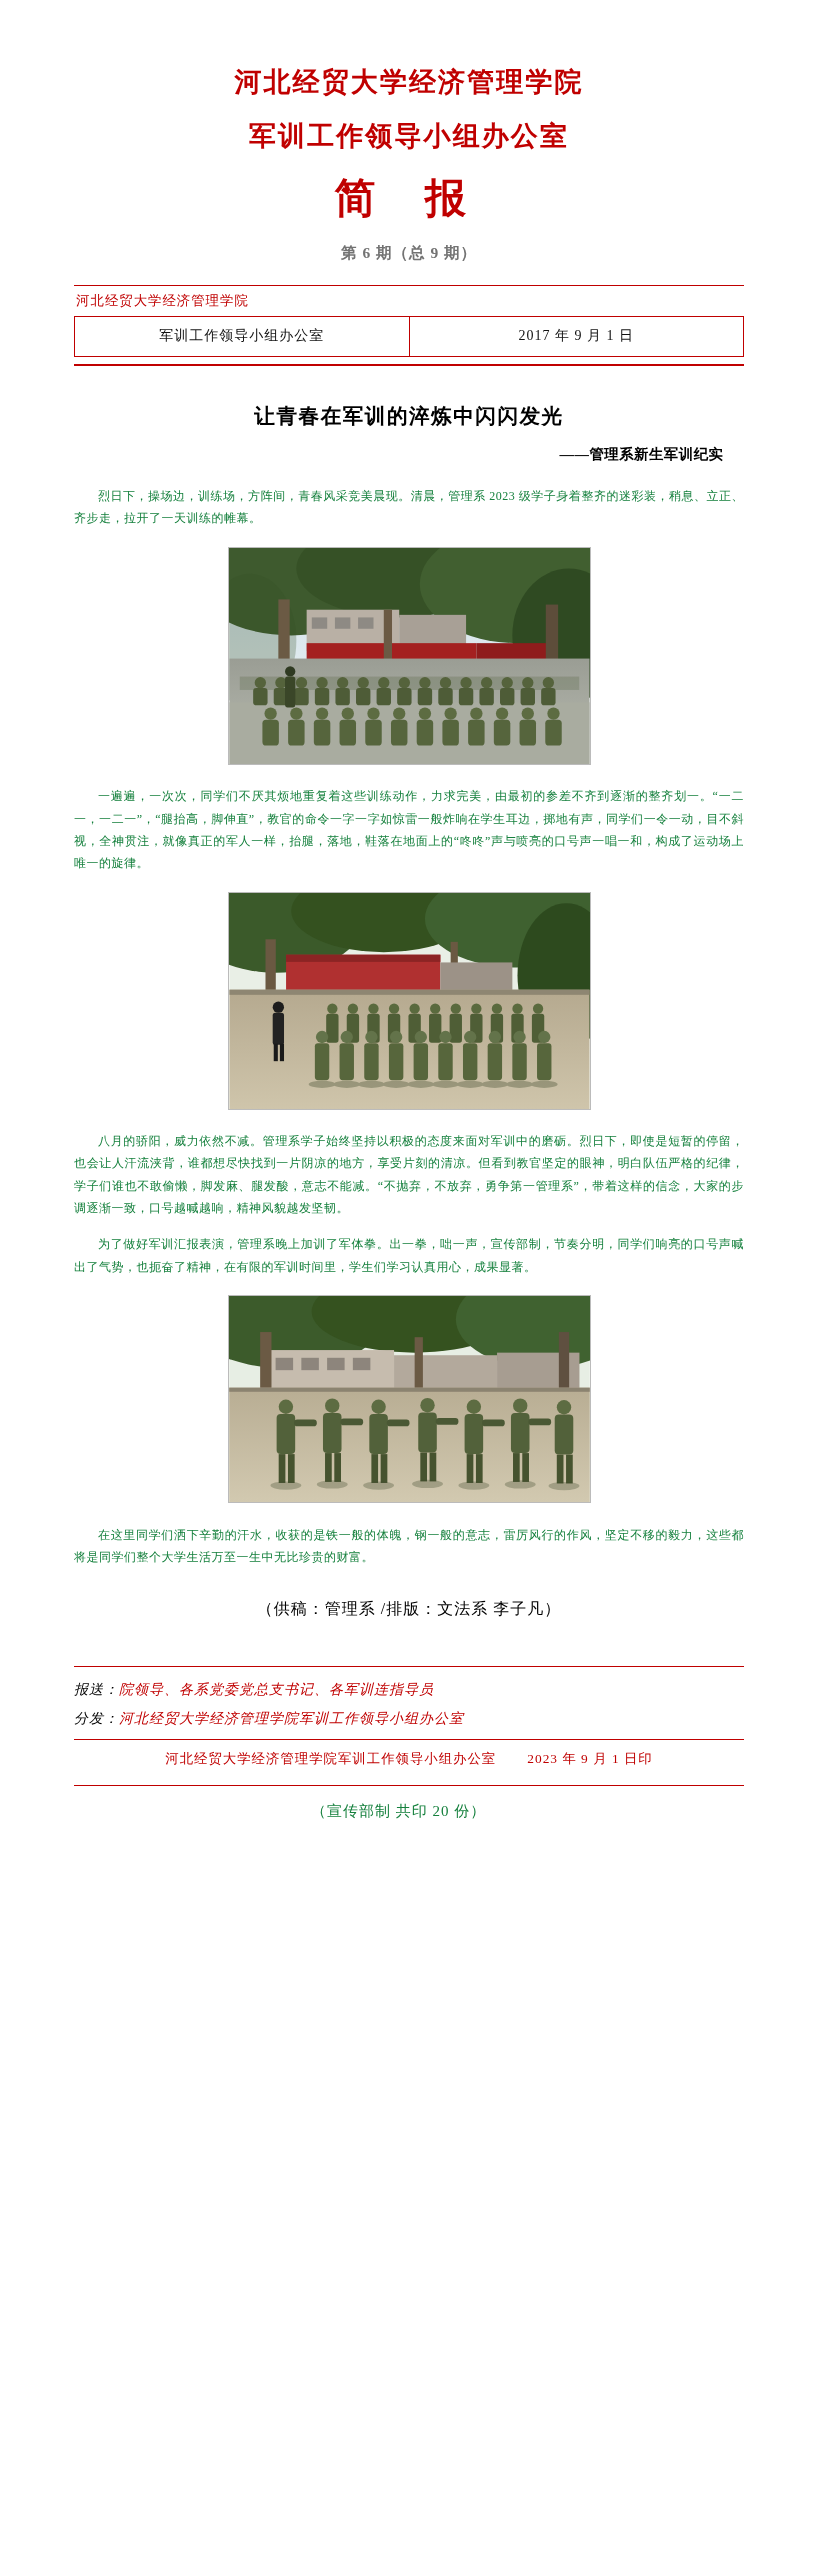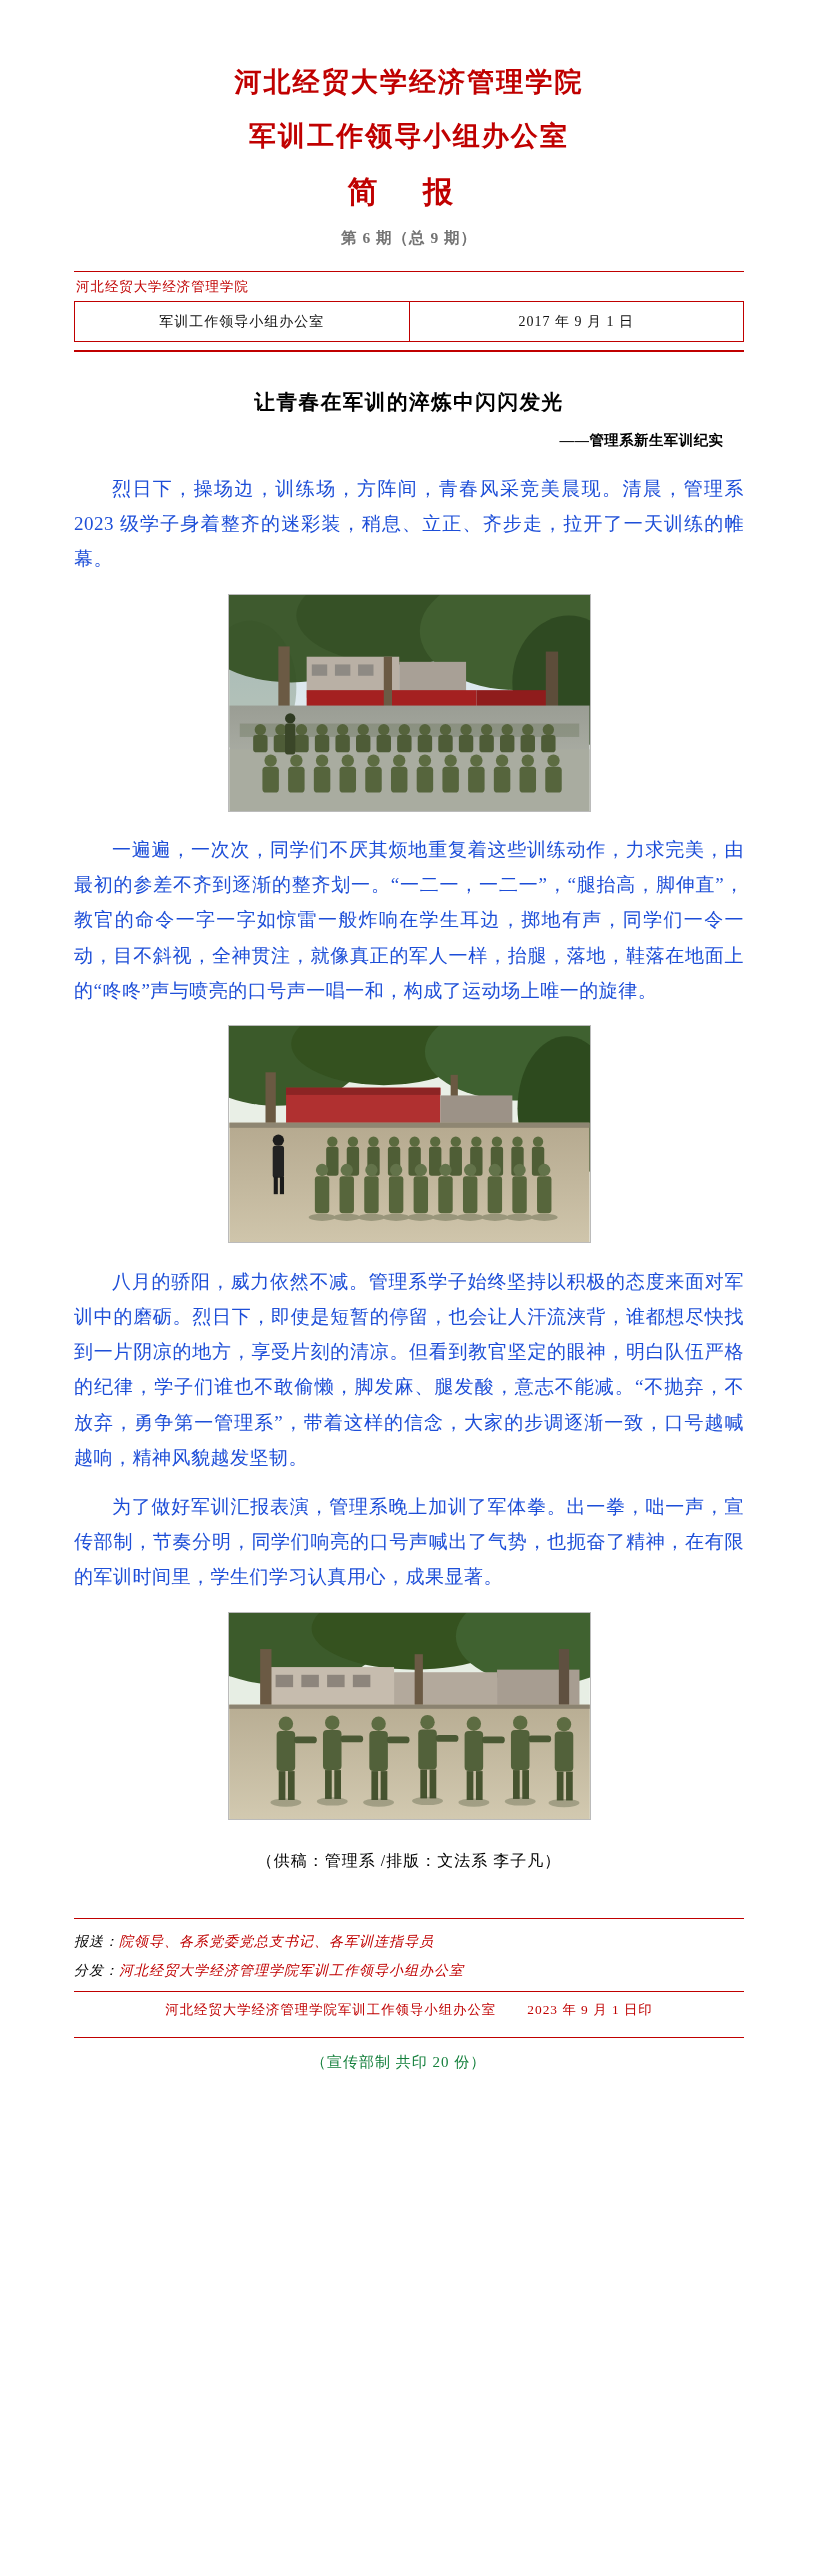--- a/index.html
+++ b/index.html
@@ -44,7 +44,7 @@
     font-family: "DejaVu Serif", serif;
   }
   .mast3 {
-    font-size: 30px;
+    font-size: 41px;
     line-height: 1.3;
     letter-spacing: 17.5px;
     margin-bottom: 17.5px;

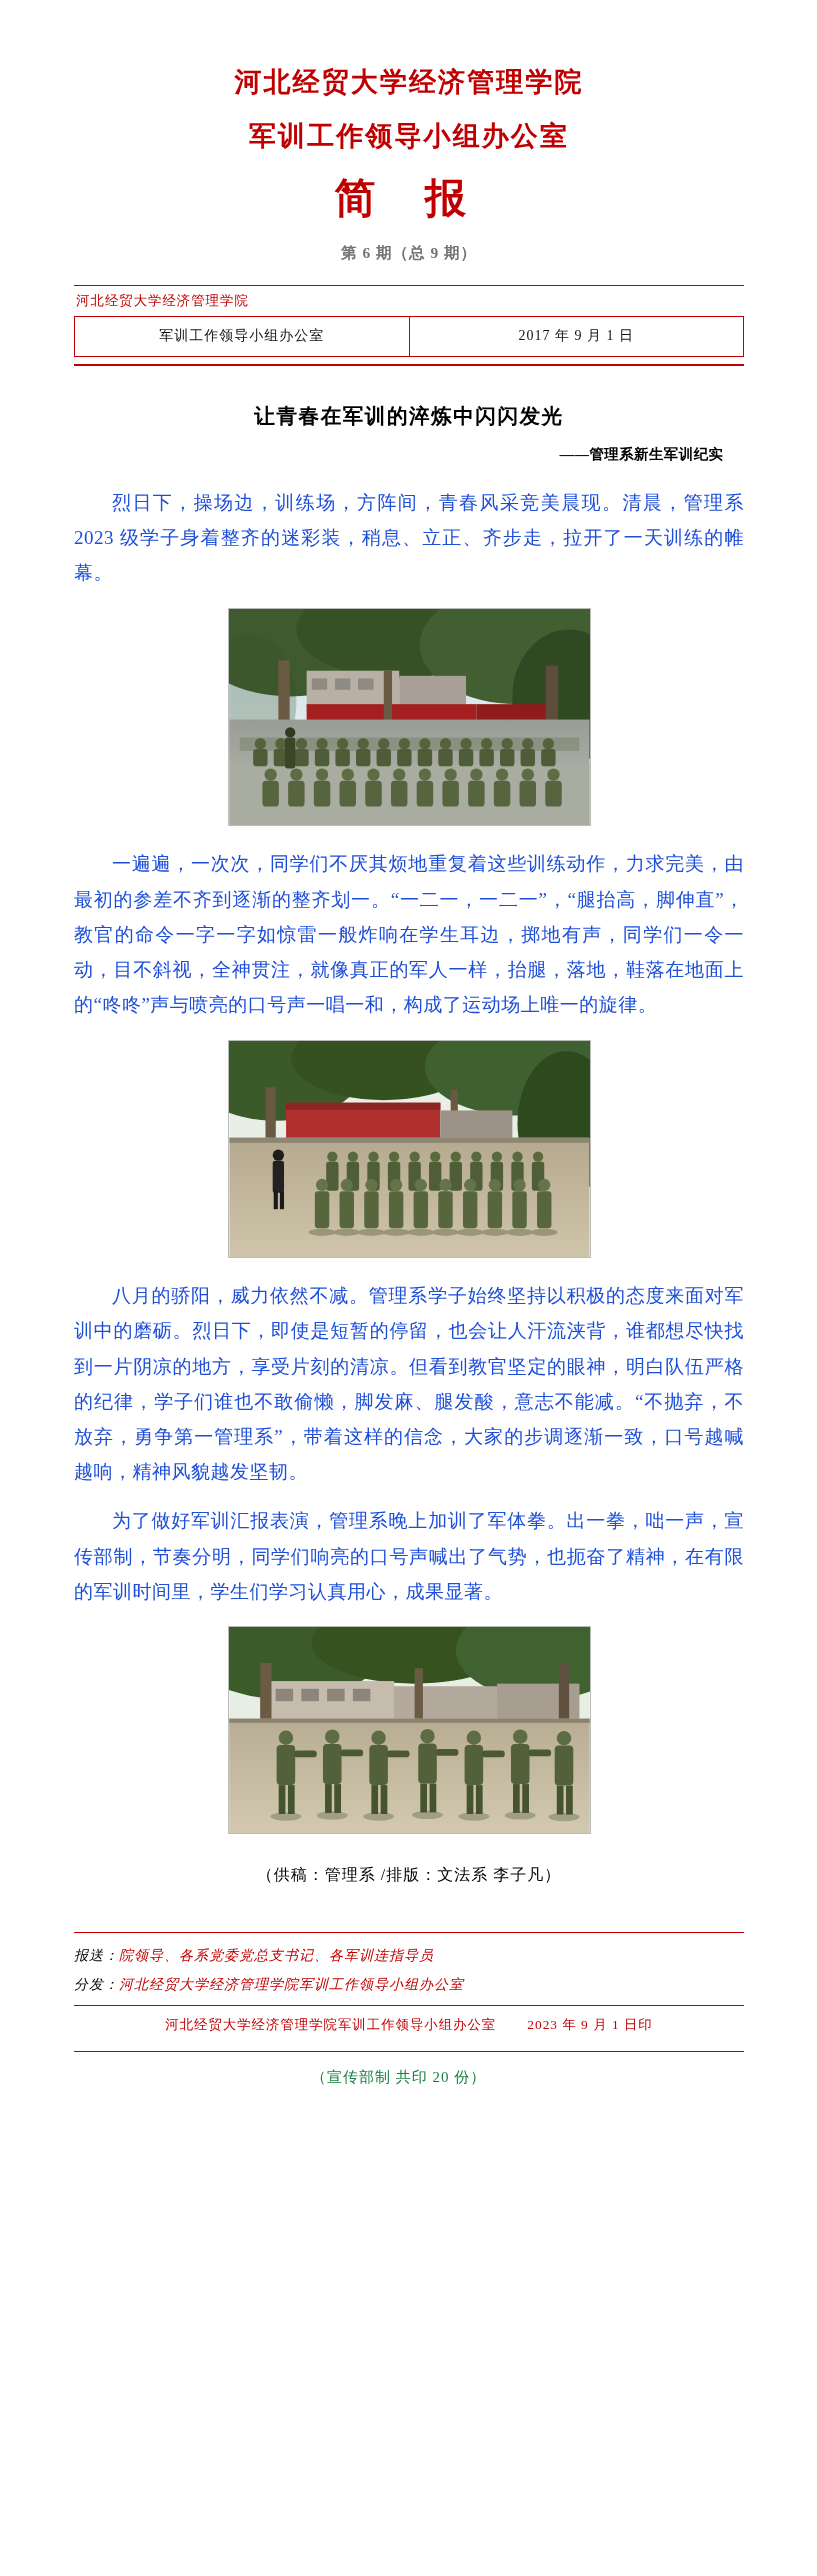--- a/index.html
+++ b/index.html
@@ -111,9 +111,9 @@
     font-weight: bold;
   }
   p.body-text {
-    font-size: 19px;
+    font-size: 12px;
     line-height: 1.85;
-    color: #1d4ed8;
+    color: #15803d;
     text-align: justify;
     text-indent: 2em;
     margin: 0 0 14.4px 0;

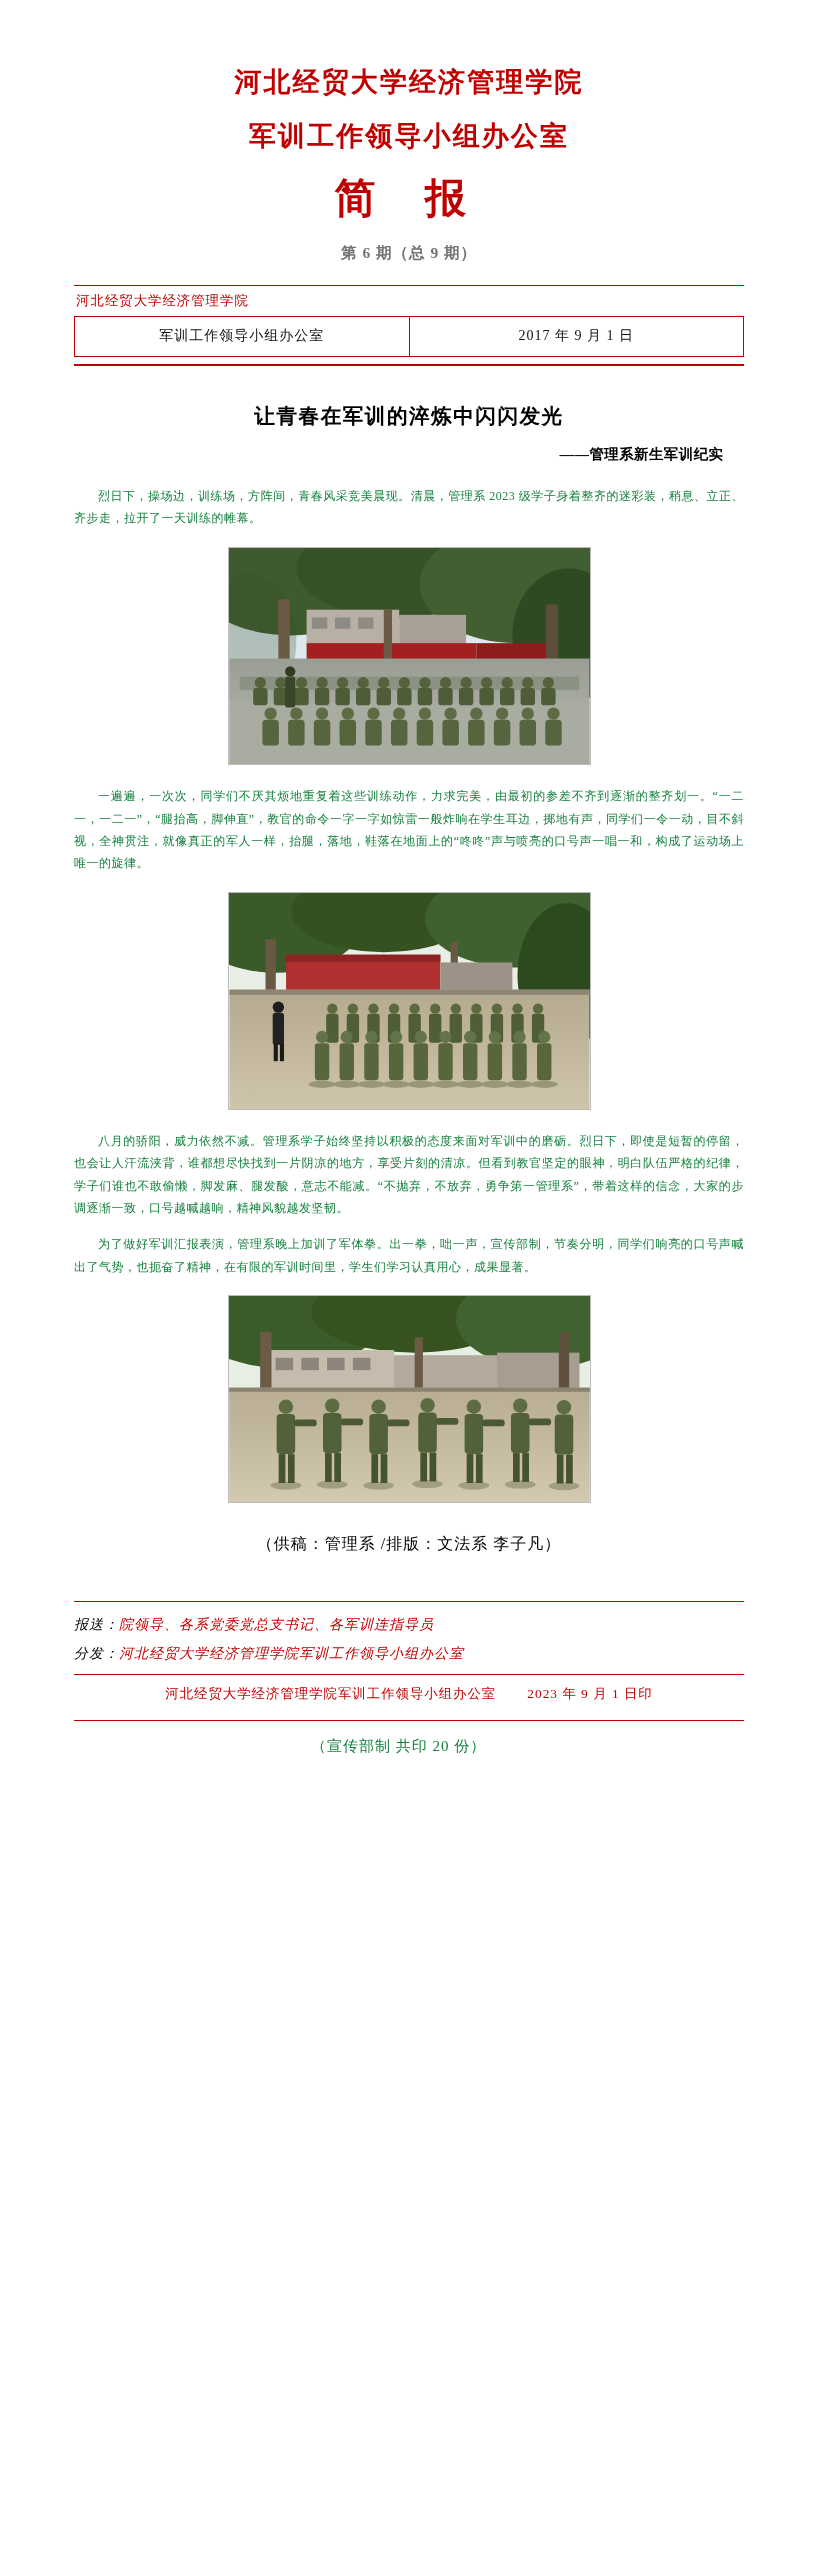--- a/index.html
+++ b/index.html
@@ -499,6 +499,7 @@
       </svg>
     </div>
 
+    <p class="body-text">在这里同学们洒下辛勤的汗水，收获的是铁一般的体魄，钢一般的意志，雷厉风行的作风，坚定不移的毅力，这些都将是同学们整个大学生活万至一生中无比珍贵的财富。</p>
 
     <div class="credit">（供稿：管理系 /排版：文法系 李子凡）</div>
 

